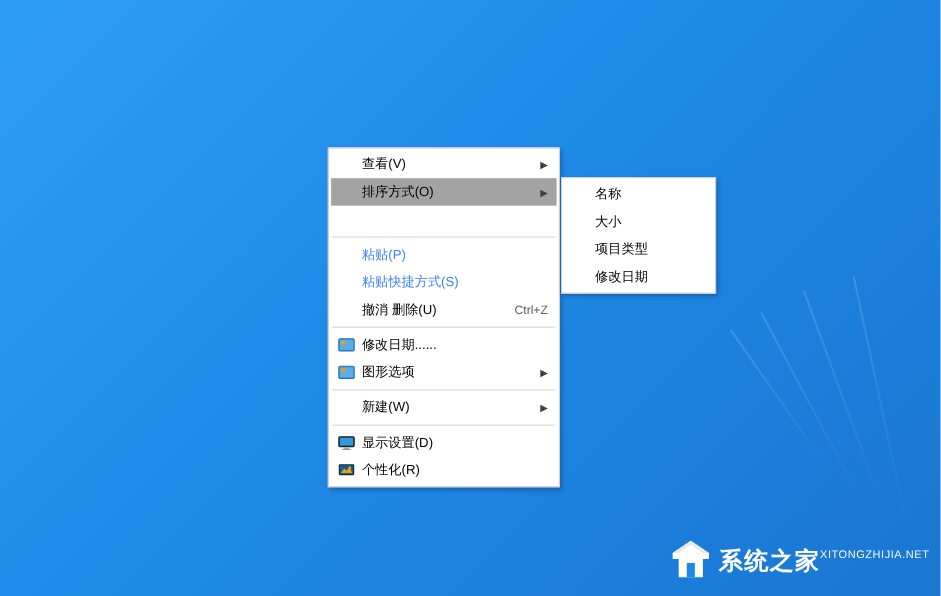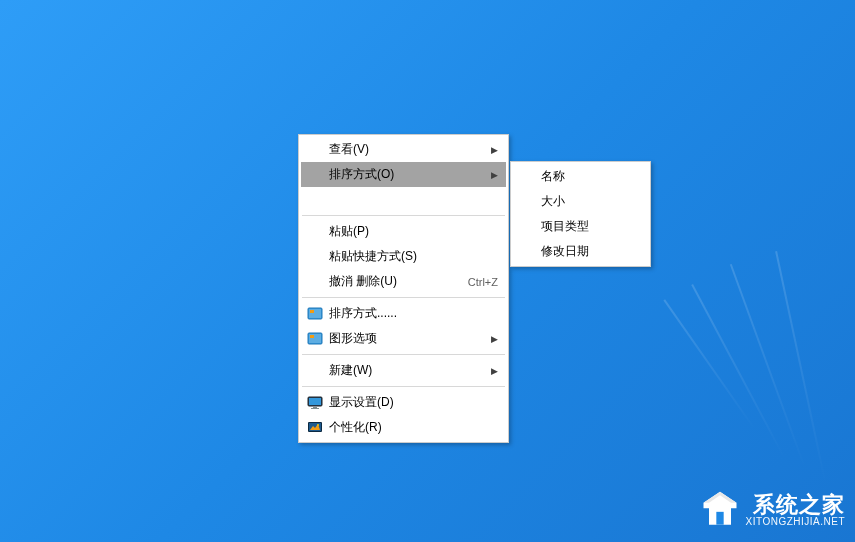--- a/index.html
+++ b/index.html
@@ -56,7 +56,7 @@
       background: #a3a3a3;
     }
     .menu-item.disabled {
-      color: #000000;
+      color: #3b82f6;
     }
     .menu-icon {
       width: 20px;

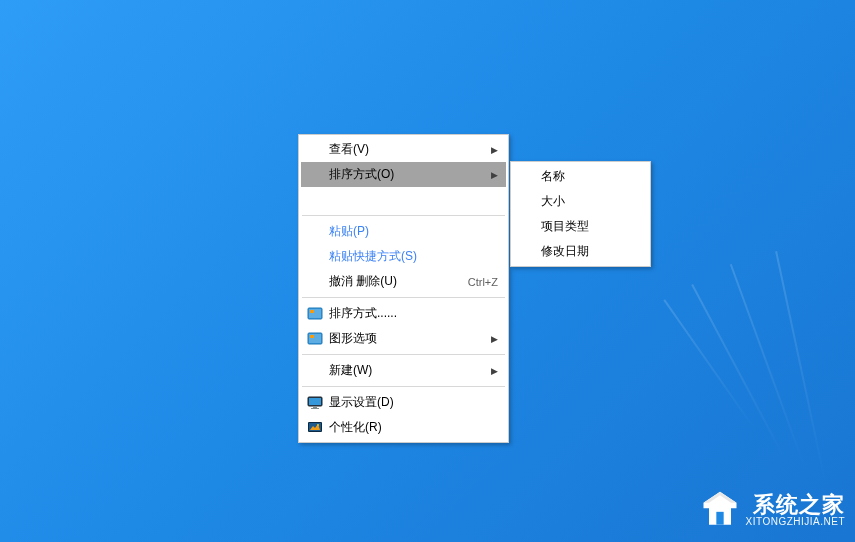--- a/index.html
+++ b/index.html
@@ -165,7 +165,7 @@
           <rect x="3" y="4" width="4" height="3" fill="#f39c12"></rect>
         </svg>
     </span>
-    <span class="menu-label">排序方式......</span>
+    <span class="menu-label">修改日期......</span>
   </div>
   <div class="menu-item">
     <span class="menu-icon">

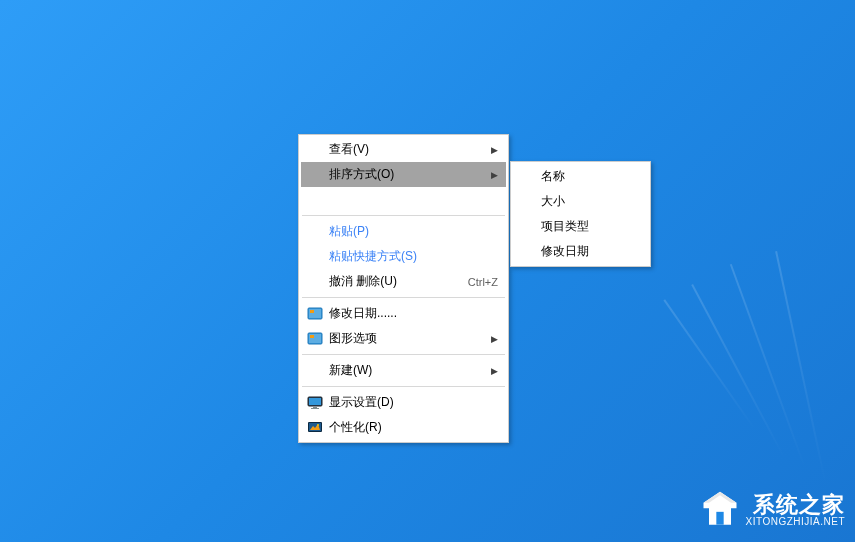--- a/index.html
+++ b/index.html
@@ -103,7 +103,7 @@
     }
     .watermark-text {
       display: flex;
-      flex-direction: column;
+      flex-direction: row;
       text-align: right;
     }
     .watermark-title {

